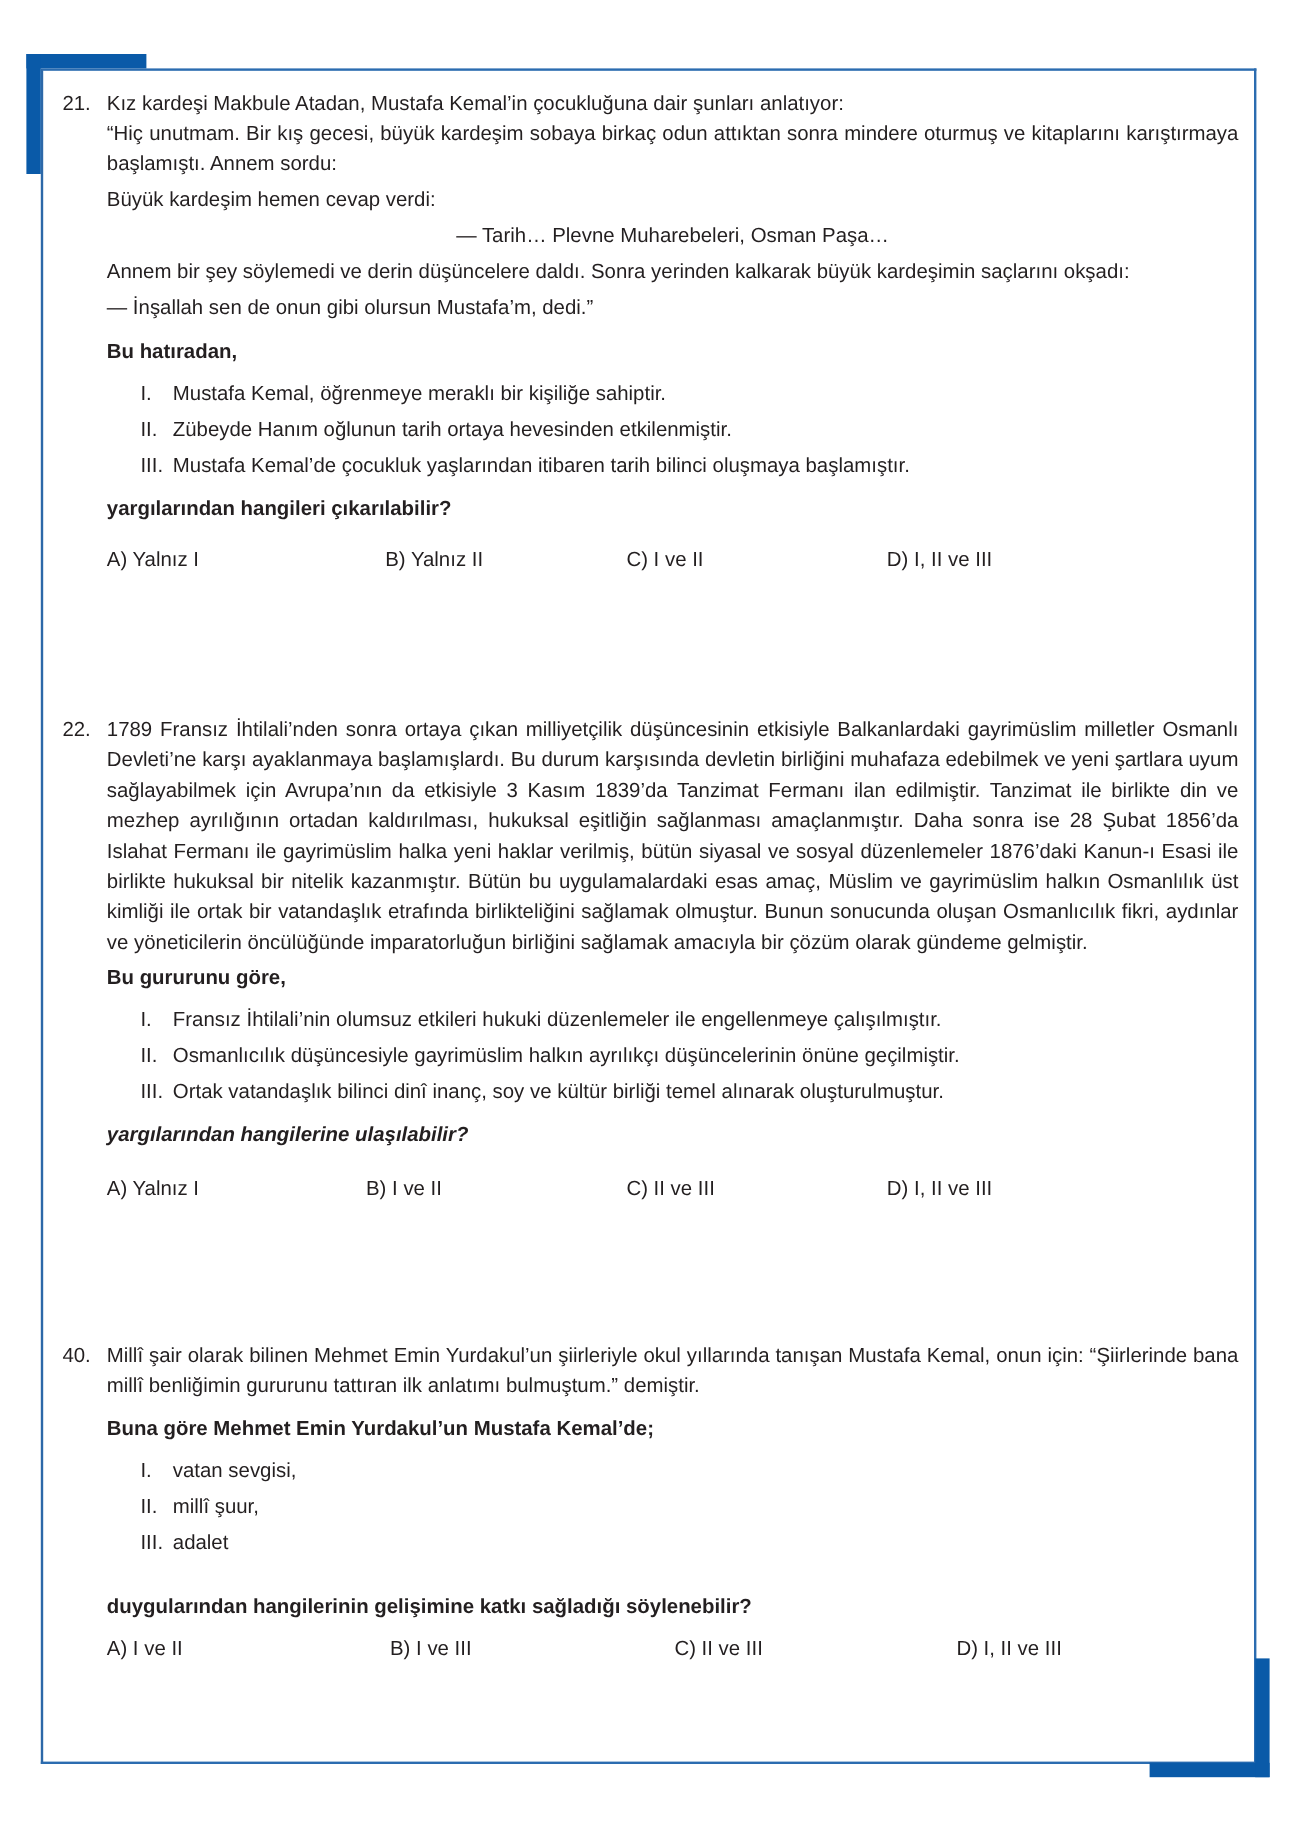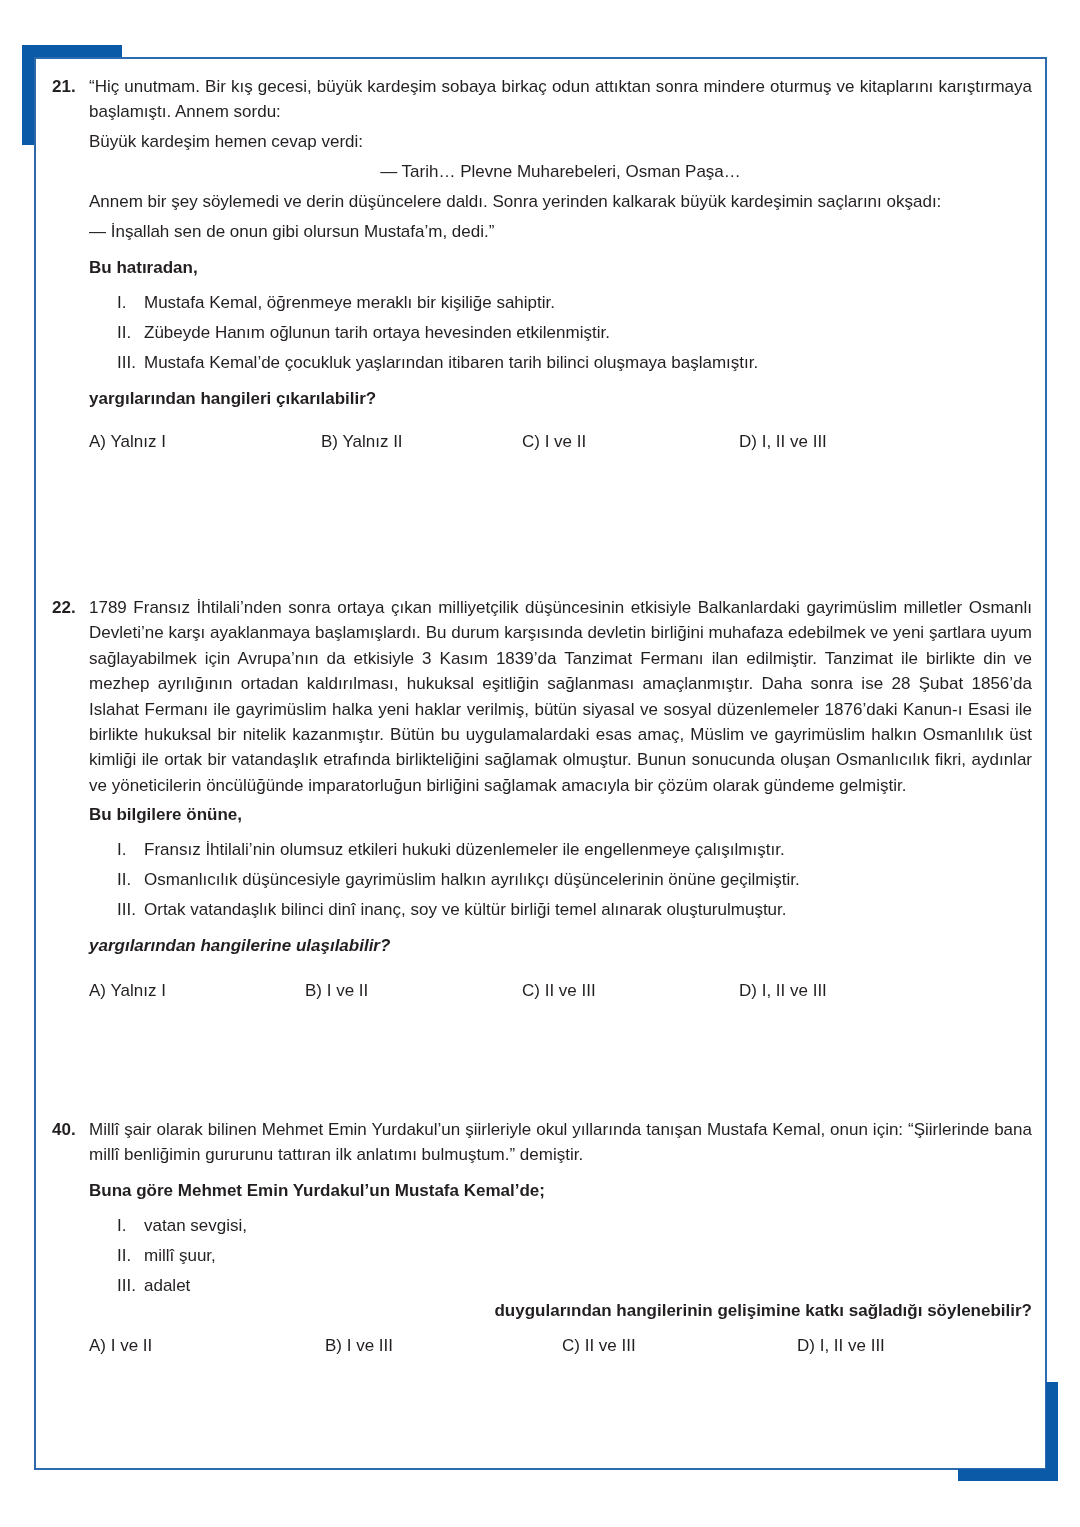--- a/index.html
+++ b/index.html
@@ -50,7 +50,7 @@
     .q-row { display: flex; }
     .q-num {
       width: 37px;
-      font-weight: bold;
+      font-weight: normal;
       flex: 0 0 37px;
     }
     .q-body { flex: 1; }

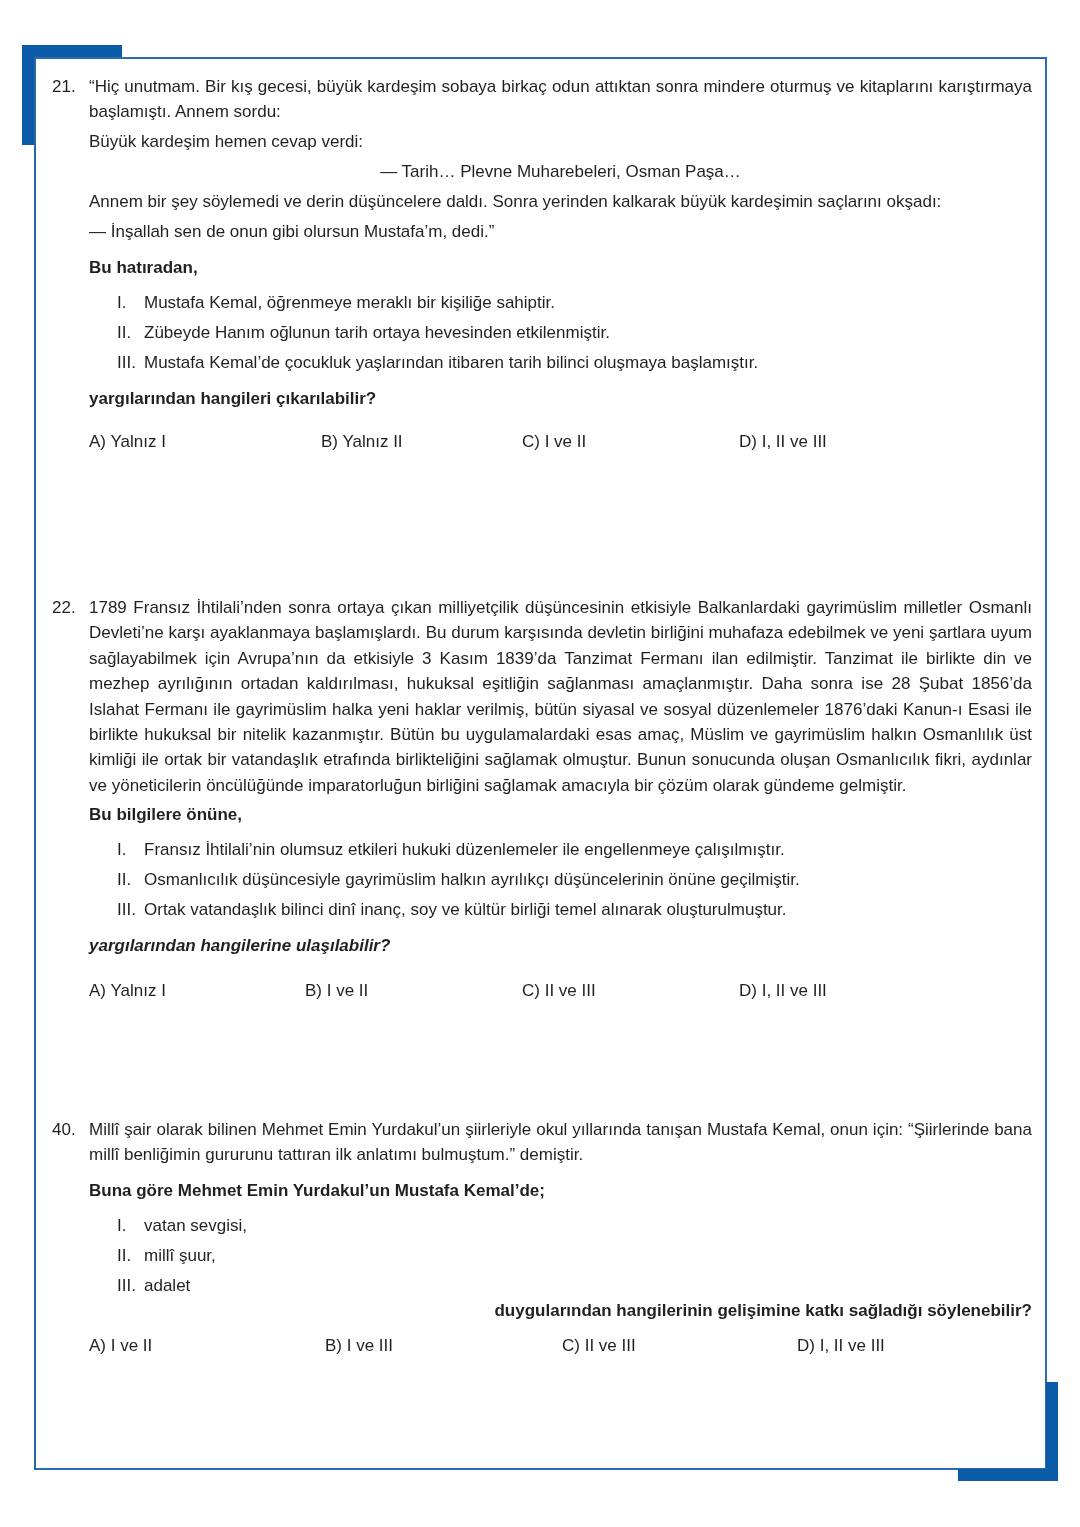--- a/index.html
+++ b/index.html
@@ -90,6 +90,7 @@
   <div class="q-row">
     <span class="q-num">21.</span>
     <div class="q-body">
+      <span class="p">Kız kardeşi Makbule Atadan, Mustafa Kemal’in çocukluğuna dair şunları anlatıyor:</span>
       <span class="p justify" style="margin-bottom:5px;">“Hiç unutmam. Bir kış gecesi, büyük kardeşim sobaya birkaç odun attıktan sonra mindere oturmuş ve kitaplarını karıştırmaya başlamıştı. Annem sordu:</span>
       <span class="p" style="margin-bottom:5px;">Büyük kardeşim hemen cevap verdi:</span>
       <span class="p" style="margin-bottom:5px;text-align:center;">— Tarih… Plevne Muharebeleri, Osman Paşa…</span>

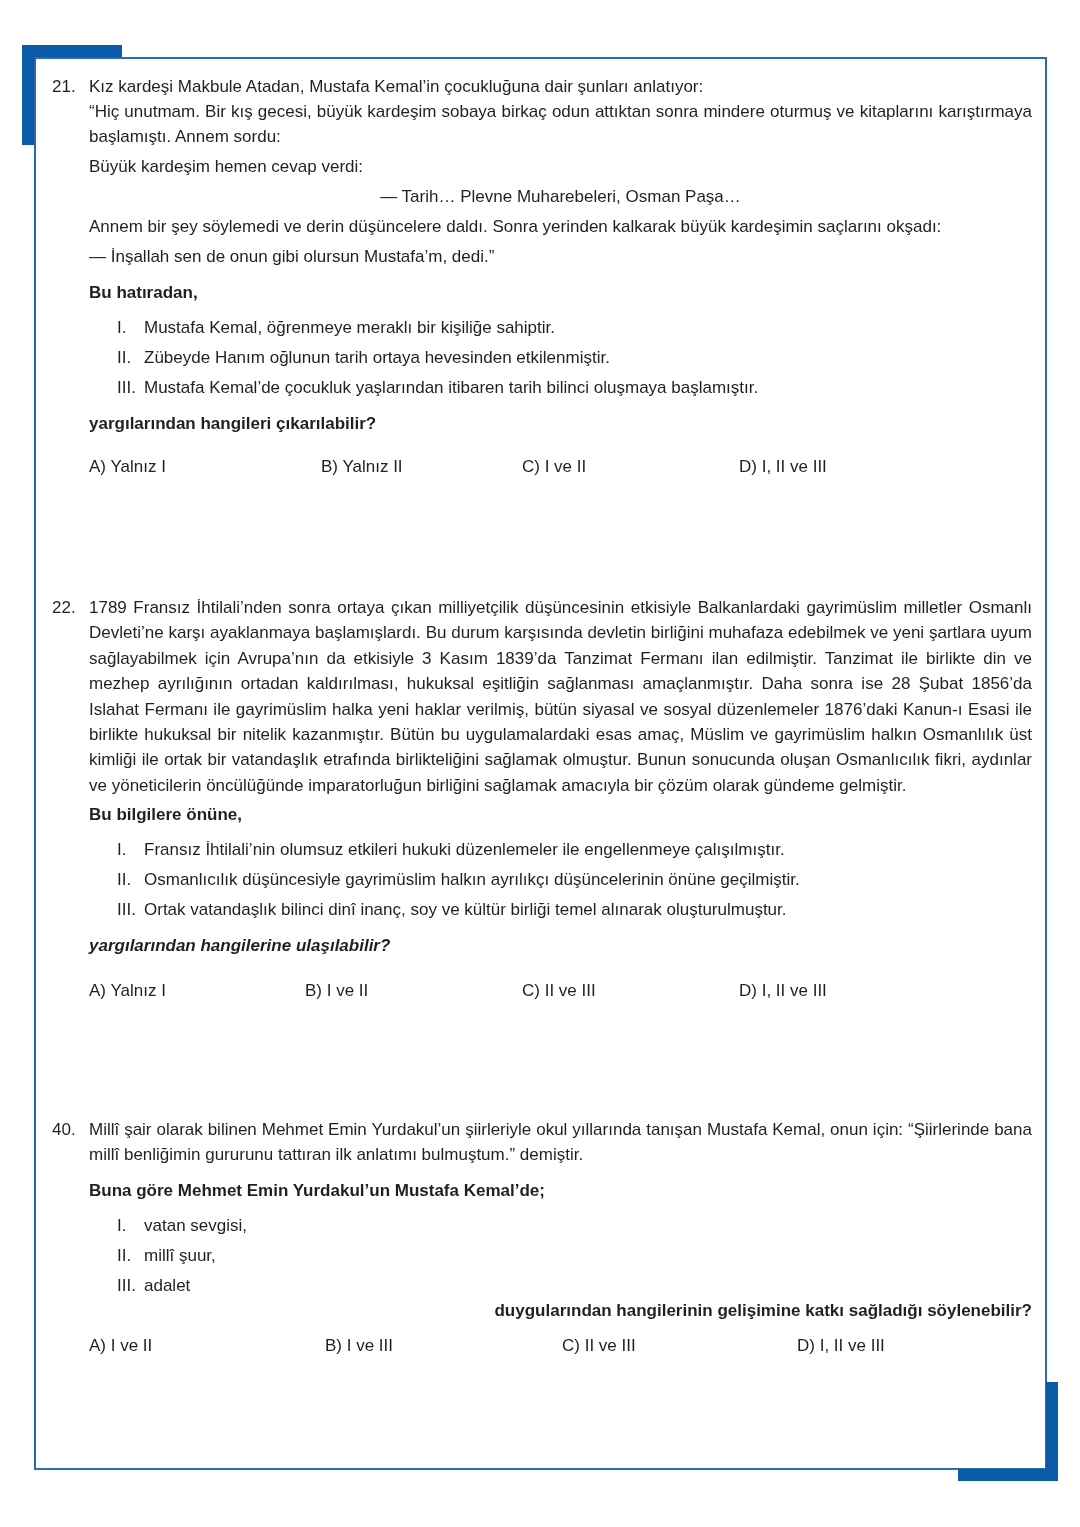--- a/index.html
+++ b/index.html
@@ -125,7 +125,7 @@
     <span class="q-num">22.</span>
     <div class="q-body">
       <span class="p justify" style="line-height:25.4px;">1789 Fransız İhtilali’nden sonra ortaya çıkan milliyetçilik düşüncesinin etkisiyle Balkanlardaki gayrimüslim milletler Osmanlı Devleti’ne karşı ayaklanmaya başlamışlardı. Bu durum karşısında devletin birliğini muhafaza edebilmek ve yeni şartlara uyum sağlayabilmek için Avrupa’nın da etkisiyle 3 Kasım 1839’da Tanzimat Fermanı ilan edilmiştir. Tanzimat ile birlikte din ve mezhep ayrılığının ortadan kaldırılması, hukuksal eşitliğin sağlanması amaçlanmıştır. Daha sonra ise 28 Şubat 1856’da Islahat Fermanı ile gayrimüslim halka yeni haklar verilmiş, bütün siyasal ve sosyal düzenlemeler 1876’daki Kanun-ı Esasi ile birlikte hukuksal bir nitelik kazanmıştır. Bütün bu uygulamalardaki esas amaç, Müslim ve gayrimüslim halkın Osmanlılık üst kimliği ile ortak bir vatandaşlık etrafında birlikteliğini sağlamak olmuştur. Bunun sonucunda oluşan Osmanlıcılık fikri, aydınlar ve yöneticilerin öncülüğünde imparatorluğun birliğini sağlamak amacıyla bir çözüm olarak gündeme gelmiştir.</span>
-      <span class="p lead-bold" style="margin-top:4px;margin-bottom:10px;">Bu bilgilere önüne,</span>
+      <span class="p lead-bold" style="margin-top:4px;margin-bottom:10px;">Bu gururunu göre,</span>
       <div class="numbered" style="margin-bottom:5px;">
         <span class="roman">I.</span>
         <span>Fransız İhtilali’nin olumsuz etkileri hukuki düzenlemeler ile engellenmeye çalışılmıştır.</span>

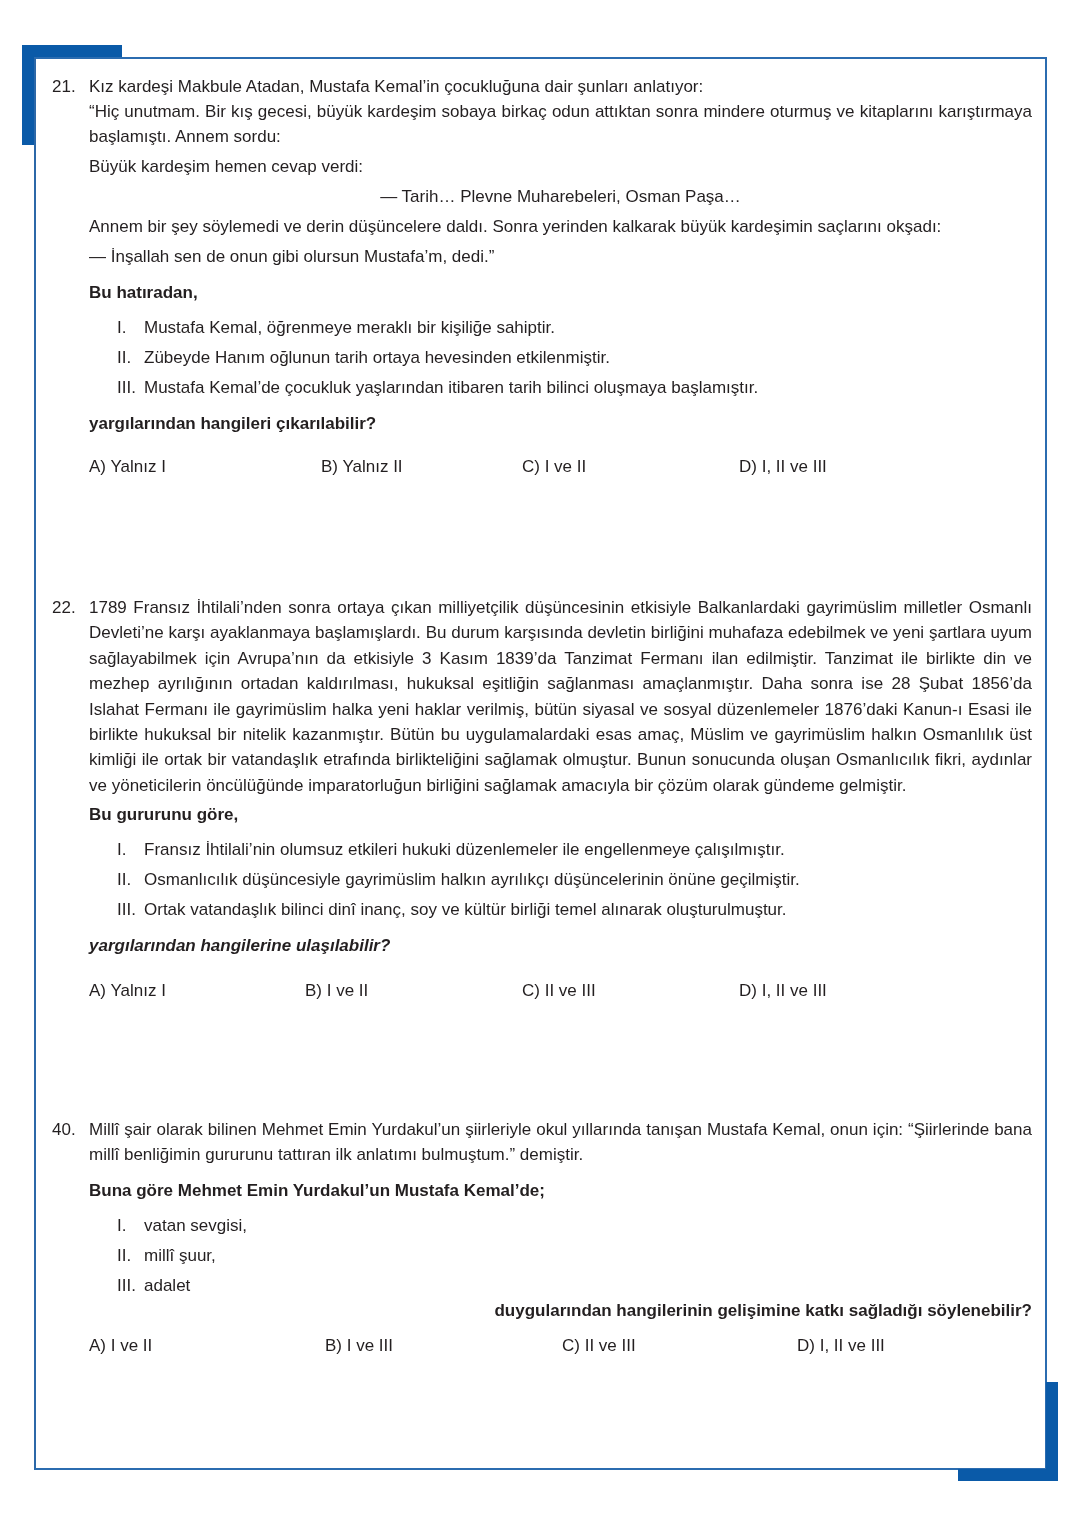--- a/index.html
+++ b/index.html
@@ -167,7 +167,7 @@
         <span class="roman">III.</span>
         <span>adalet</span>
       </div>
-      <span class="p lead-bold" style="margin-top:0;margin-bottom:10px;text-align:right;">duygularından hangilerinin gelişimine katkı sağladığı söylenebilir?</span>
+      <span class="p lead-bold" style="margin-top:28px;margin-bottom:10px;">duygularından hangilerinin gelişimine katkı sağladığı söylenebilir?</span>
       <div class="options">
         <span class="opt" style="left:0;">A) I ve II</span>
         <span class="opt" style="left:236px;">B) I ve III</span>

